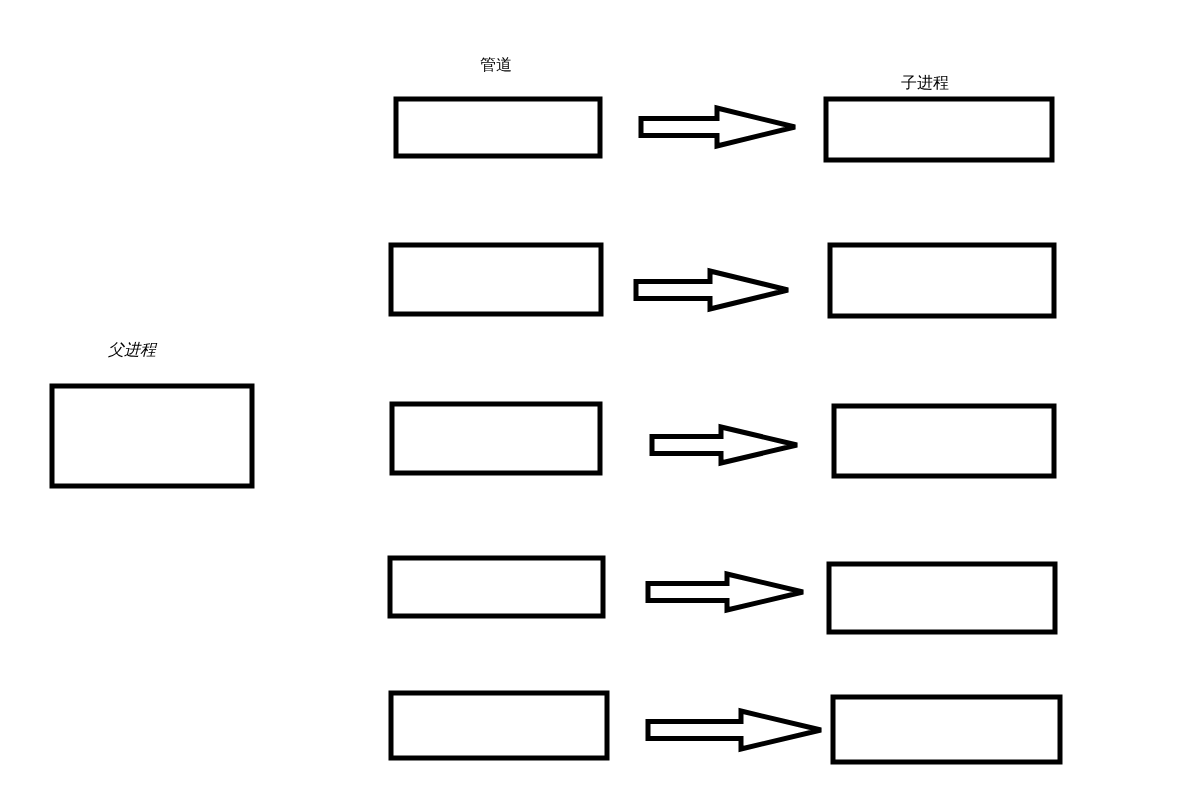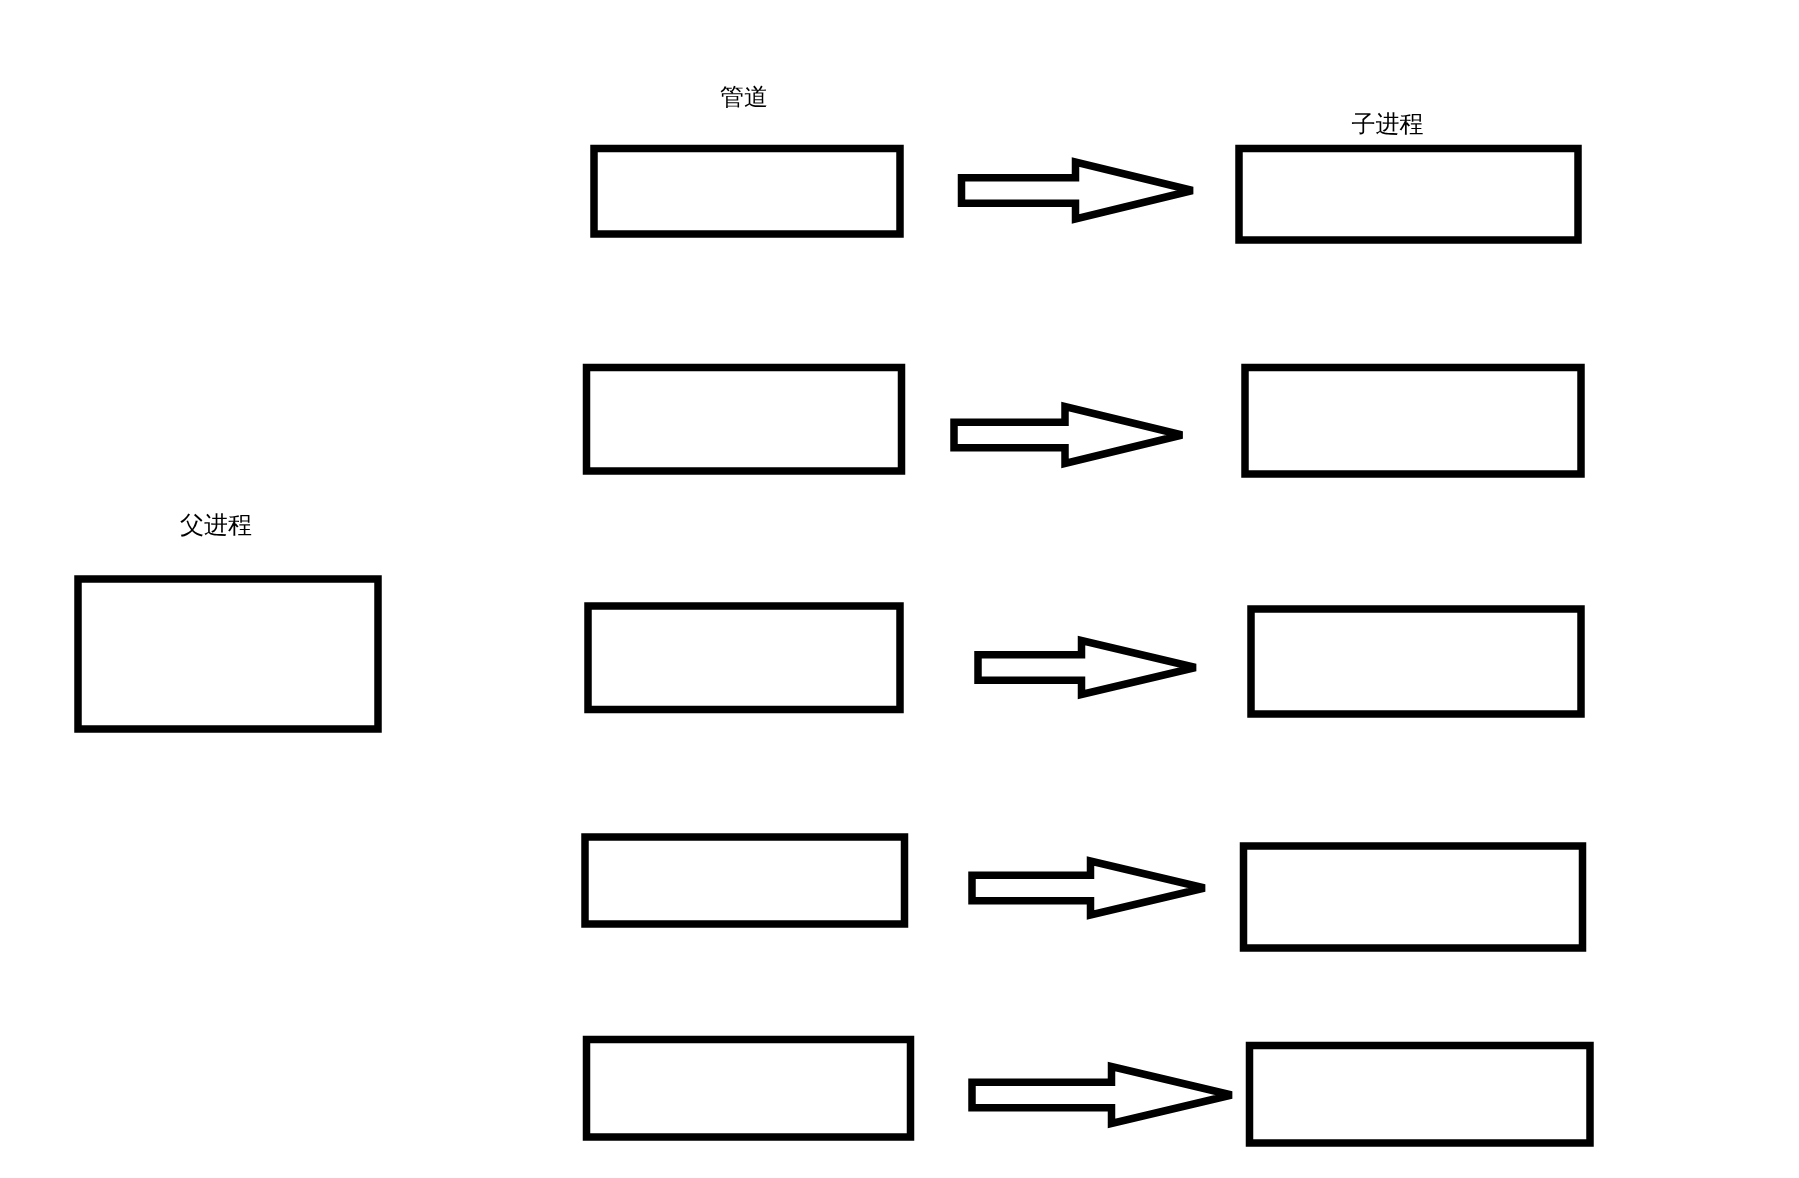--- a/index.html
+++ b/index.html
@@ -79,7 +79,7 @@
   </svg>
 
   <div id="labels-layer">
-      <div class="diagram-label" style="left: 144px; top: 342px;">父进程</div>
+      <div class="diagram-label" style="left: 132px; top: 342px; font-style: italic;">父进程</div>
       <div class="diagram-label" style="left: 496px; top: 57px;">管道</div>
       <div class="diagram-label" style="left: 925px; top: 55px; margin-top: 20px;">子进程</div>
     </div>

